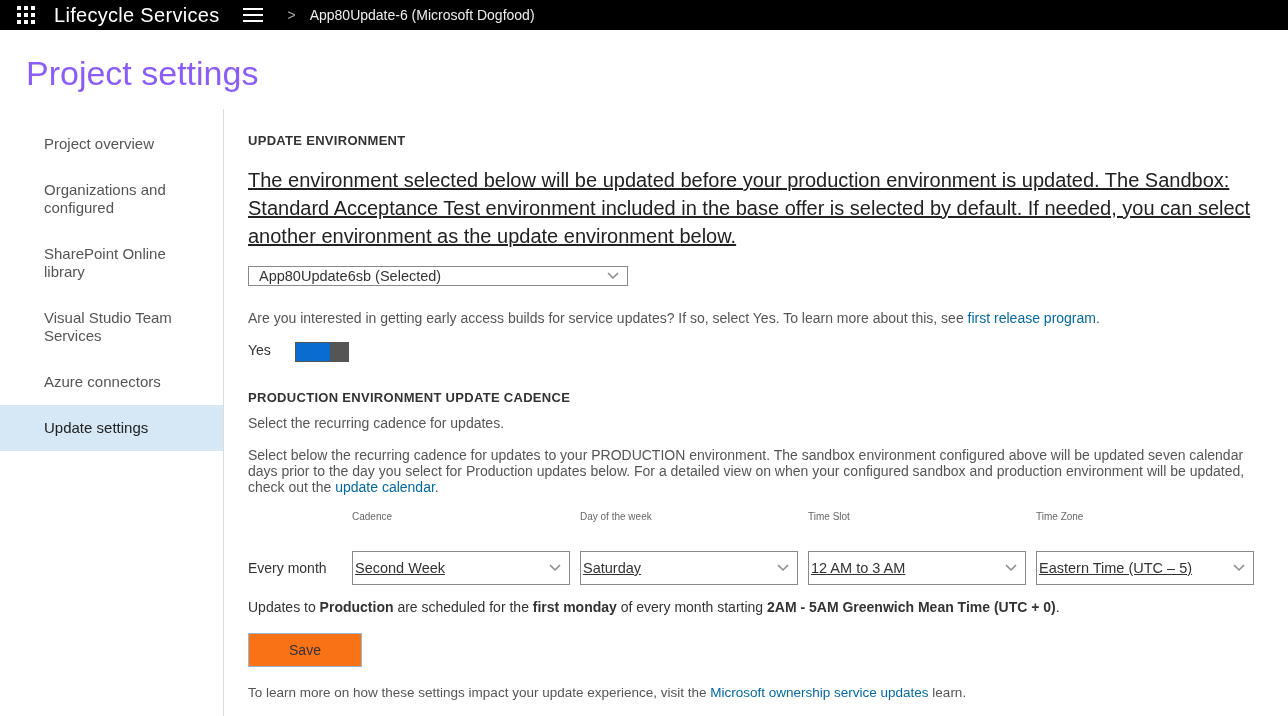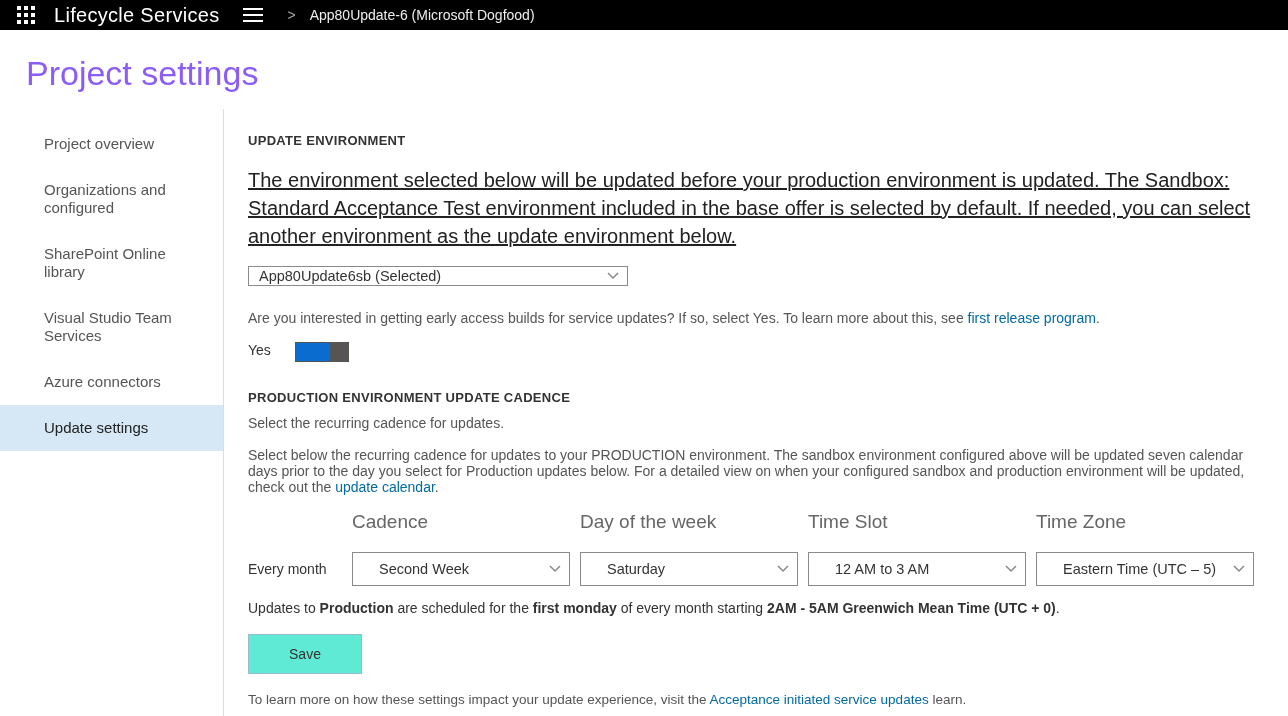--- a/index.html
+++ b/index.html
@@ -161,8 +161,8 @@
     }
     .cad-col-label {
       color: #666;
-      font-size: 19px;
-      margin-bottom: 5px;
+      font-size: 10px;
+      margin-bottom: 15px;
     }
     .cad-dropdown {
       height: 34px;

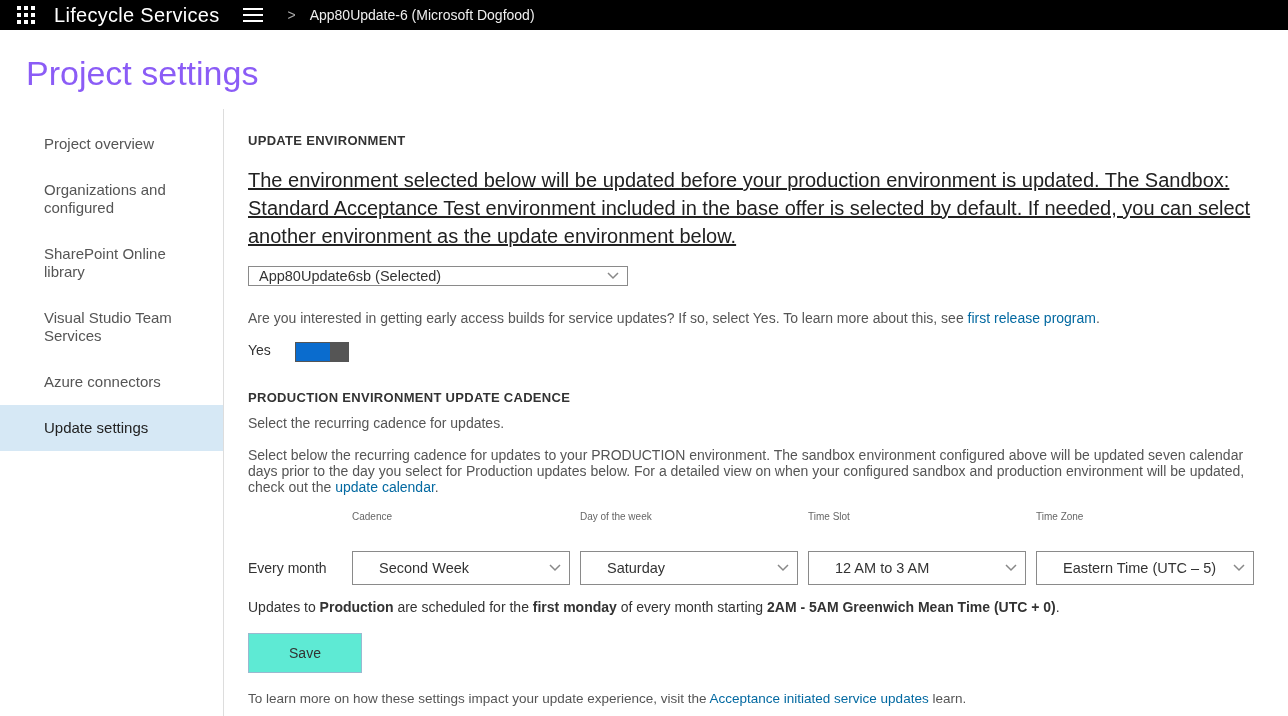--- a/index.html
+++ b/index.html
@@ -167,7 +167,7 @@
     .cad-dropdown {
       height: 34px;
       border: 1px solid #8a8a8a;
-      padding: 0 28px 0 26px;
+      padding: 0 28px 0 2px;
       font-size: 14.5px;
       color: #333;
       background: #fff;
@@ -175,6 +175,7 @@
       display: flex;
       align-items: center;
       cursor: pointer;
+      text-decoration: underline;
     }
     .cad-dropdown .chev {
       position: absolute;

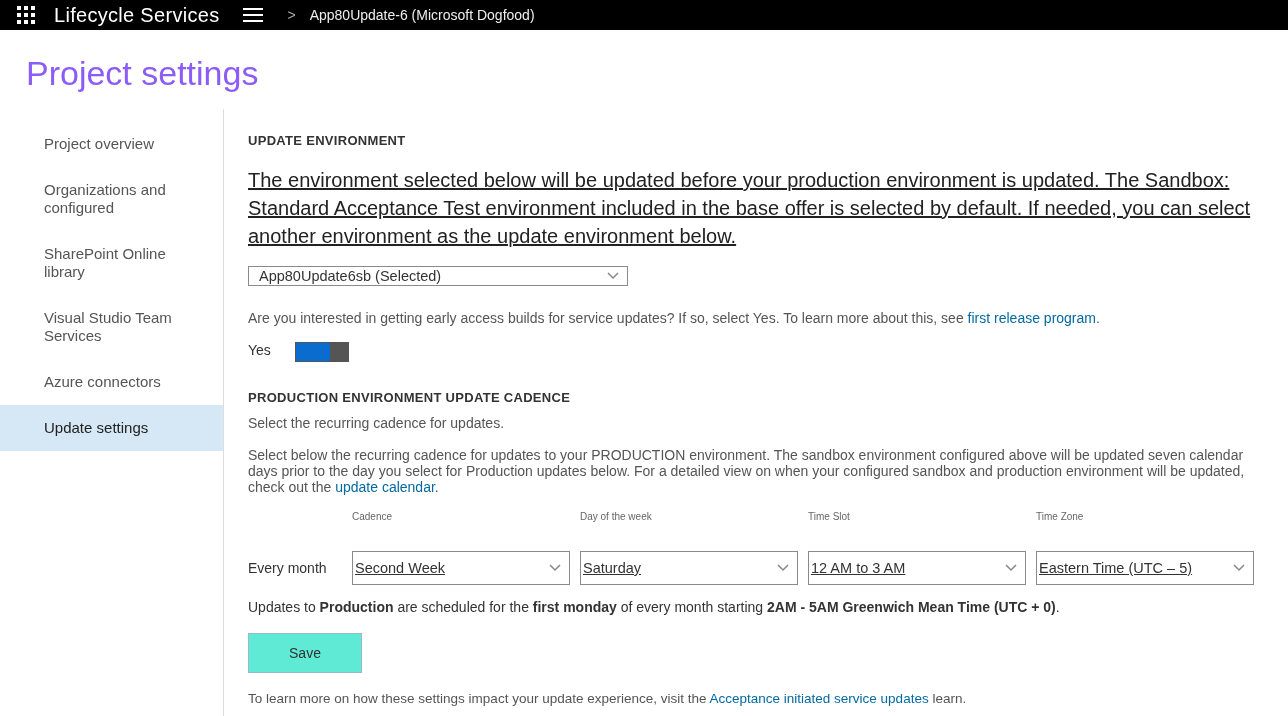--- a/index.html
+++ b/index.html
@@ -199,8 +199,8 @@
     .bold { font-weight: 700; }
     .save-btn {
       width: 114px;
-      height: 40px;
-      background: #5eead4;
+      height: 34px;
+      background: #f97316;
       border: 1px solid #9ab9d0;
       font-size: 14px;
       color: #333;

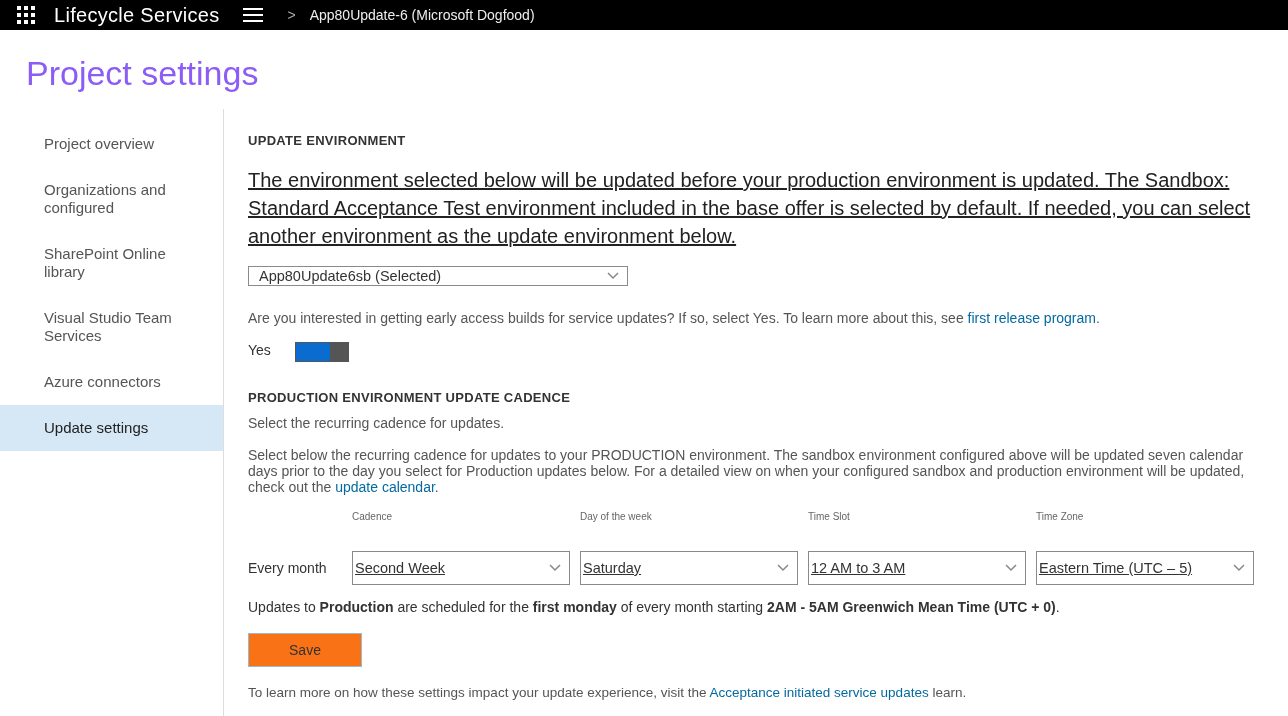--- a/index.html
+++ b/index.html
@@ -353,7 +353,7 @@
     <button class="save-btn">Save</button>
 
     <div class="footer-note">
-      <span>To learn more on how these settings impact your update experience, visit the </span><span class="link">Acceptance initiated service updates</span><span> learn.</span>
+      <span>To learn more on how these settings impact your update experience, visit the </span><span class="link">Microsoft ownership service updates</span><span> learn.</span>
     </div>
 
   </div>

